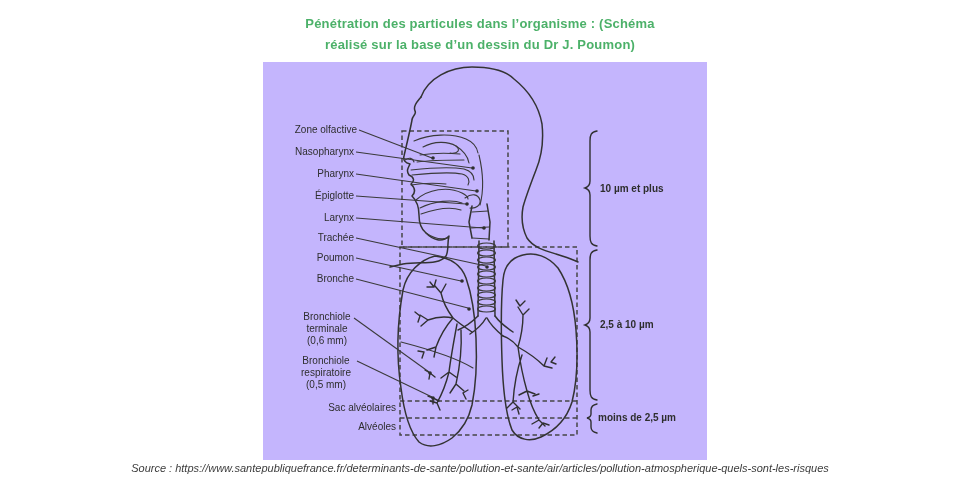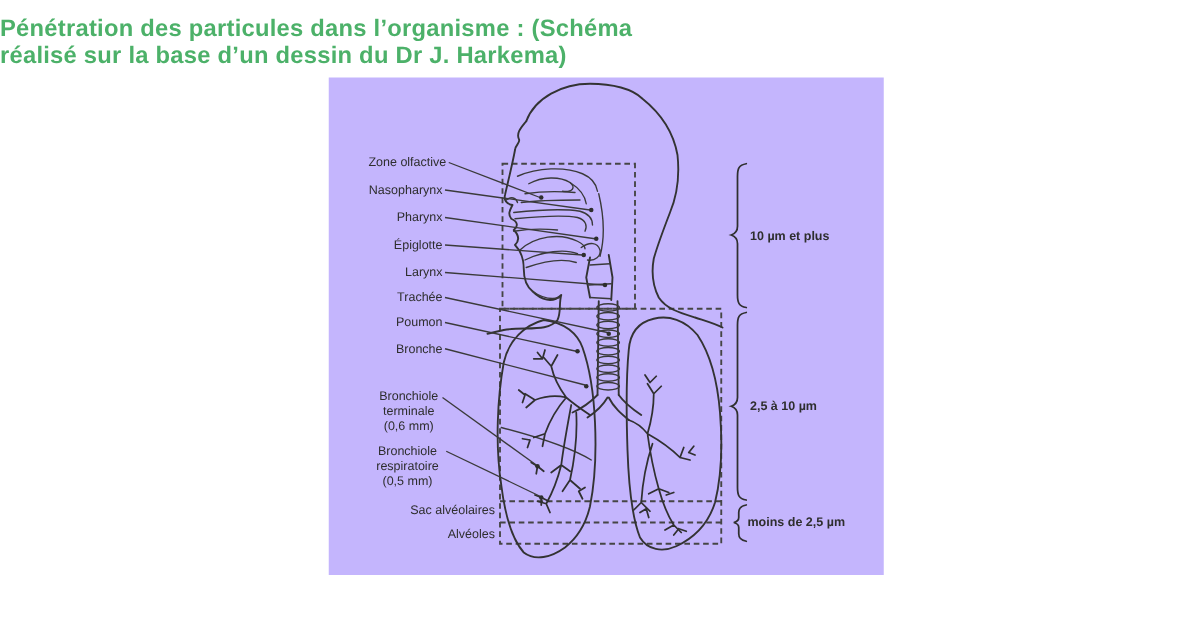--- a/index.html
+++ b/index.html
@@ -11,7 +11,7 @@
   .page{position:absolute;inset:0;}
   .title{
     position:absolute;top:13px;left:0;width:960px;
-    font-size:19px;font-weight:bold;
+    text-align:center;font-size:13px;font-weight:bold;
     line-height:21px;color:#4cb169;letter-spacing:.2px;
   }
   .figure-wrap{position:absolute;left:263px;top:62px;width:444px;height:398px;background:#c4b5fd;}

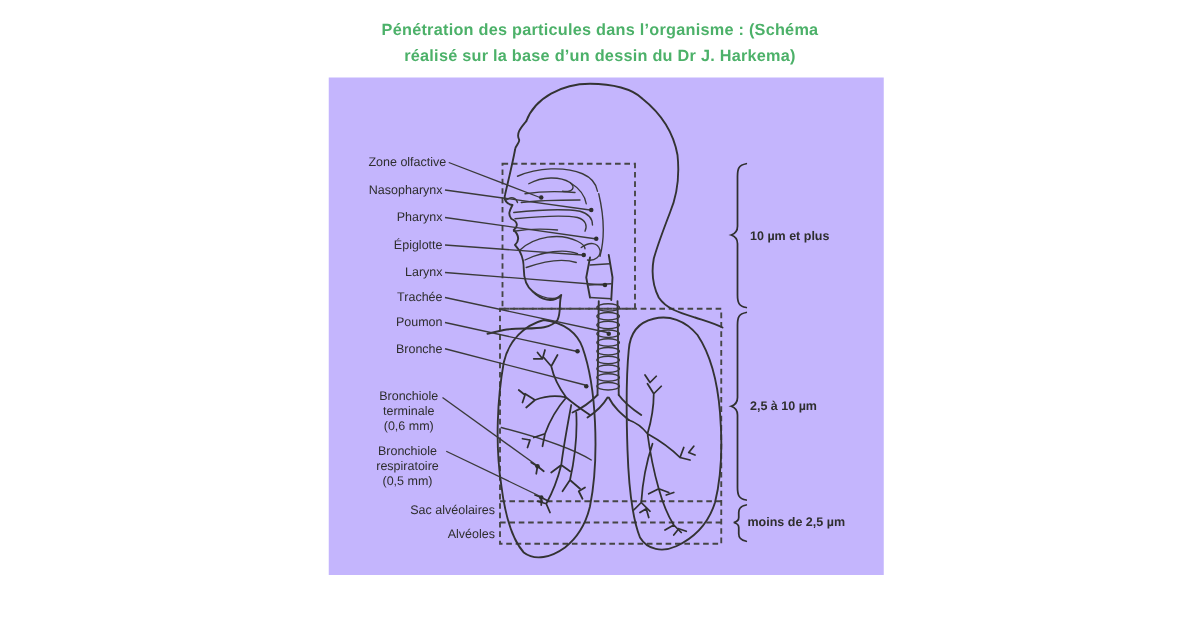--- a/index.html
+++ b/index.html
@@ -39,7 +39,7 @@
 
   <div class="title">
     <div>Pénétration des particules dans l’organisme : (Schéma</div>
-    <div>réalisé sur la base d’un dessin du Dr J. Harkema)</div>
+    <div>réalisé sur la base d’un dessin du Dr J. Poumon)</div>
   </div>
 
   <div class="figure-wrap">

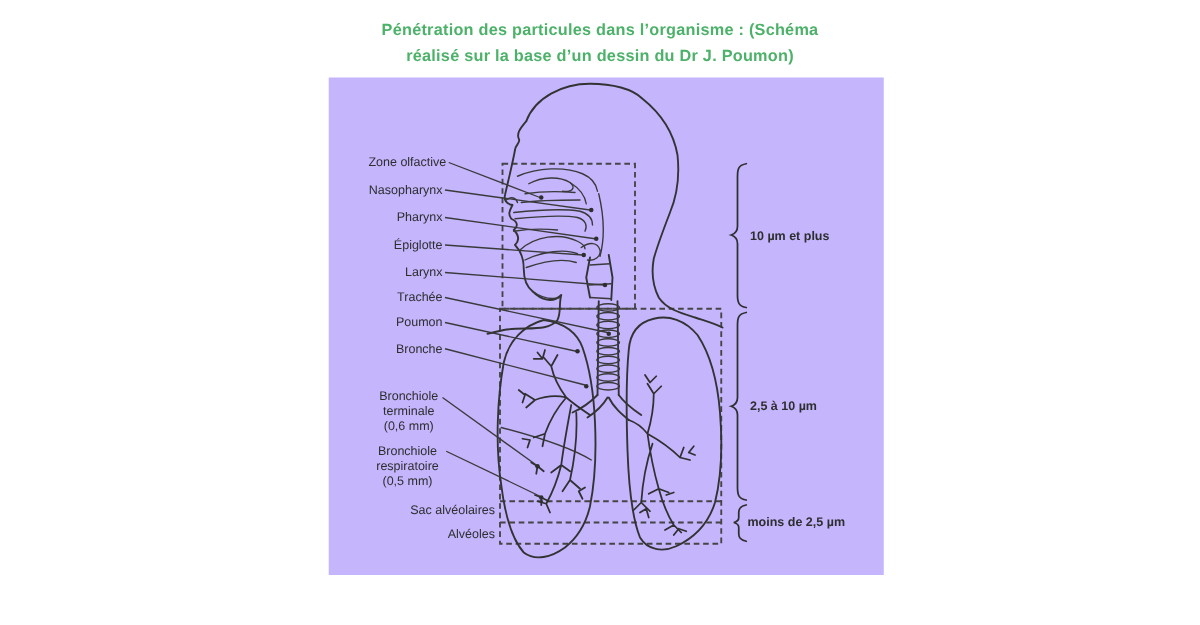--- a/index.html
+++ b/index.html
@@ -228,6 +228,7 @@
   </svg>
   </div>
 
+  <div class="source">Source : https://www.santepubliquefrance.fr/determinants-de-sante/pollution-et-sante/air/articles/pollution-atmospherique-quels-sont-les-risques</div>
 </div>
 
 </body></html>

